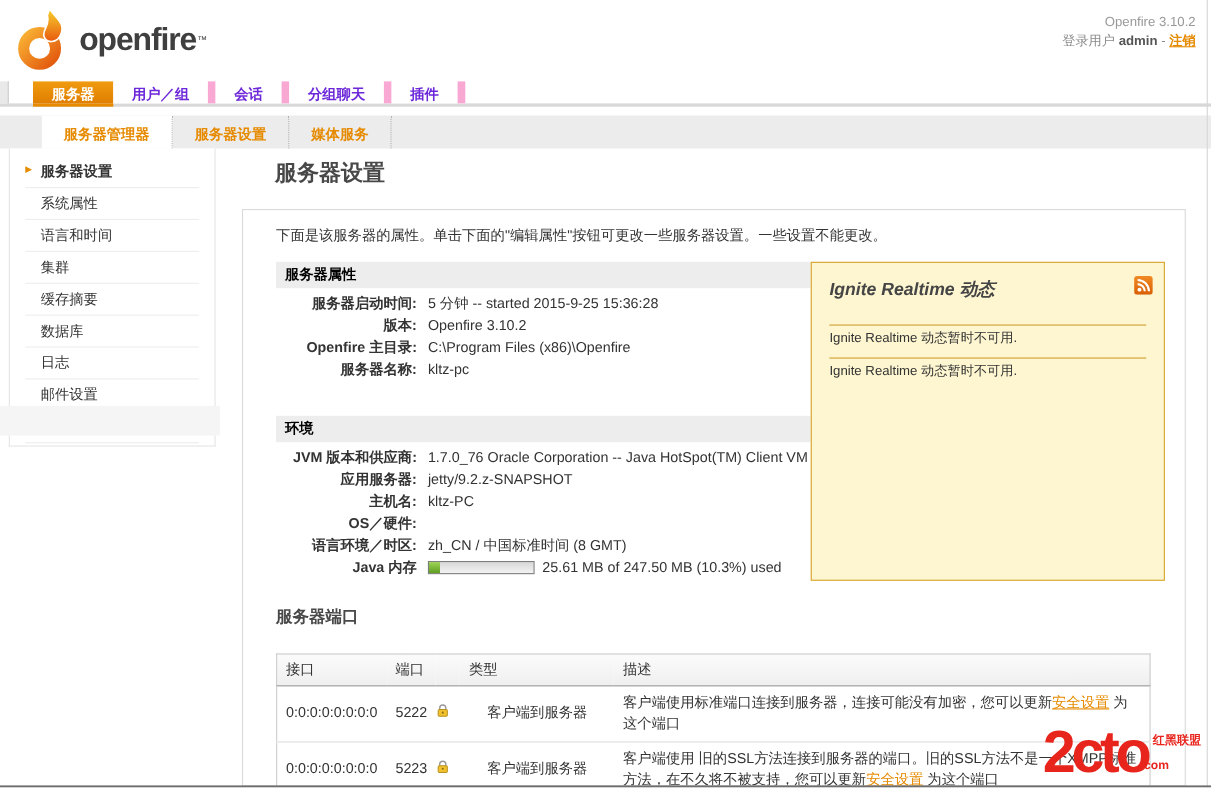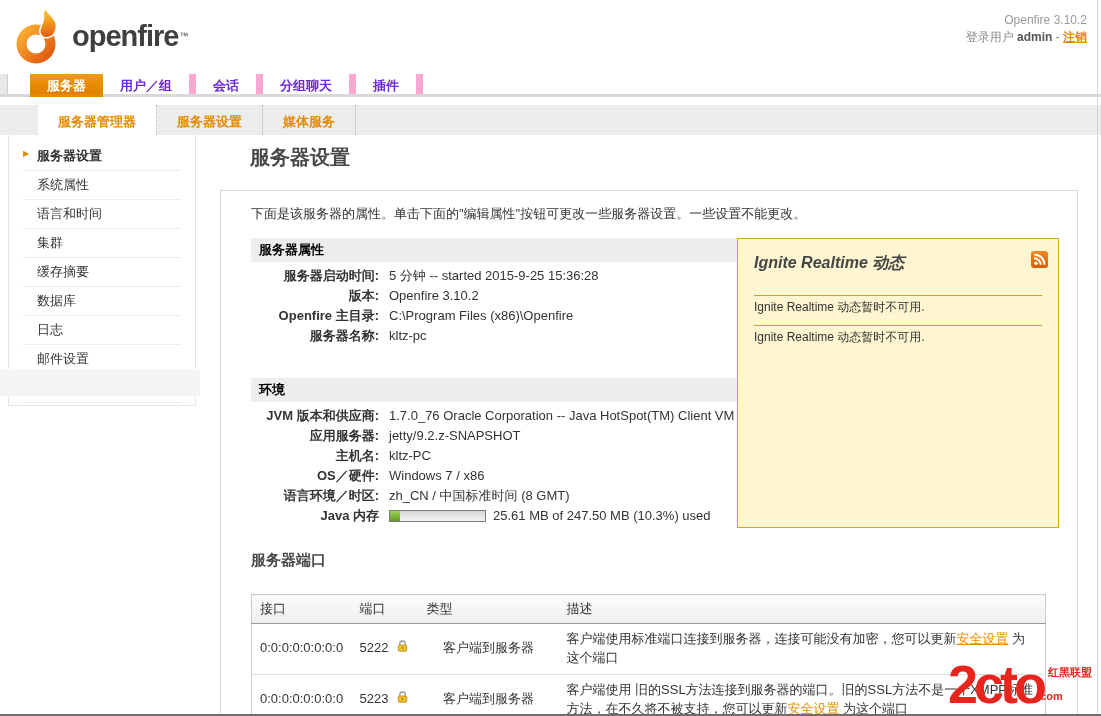--- a/index.html
+++ b/index.html
@@ -195,7 +195,6 @@
     </div>
     <div class="prow">
       <div class="plabel">OS／硬件:</div>
-      <div class="pvalue">Windows 7 / x86</div>
     </div>
     <div class="prow">
       <div class="plabel">语言环境／时区:</div>

